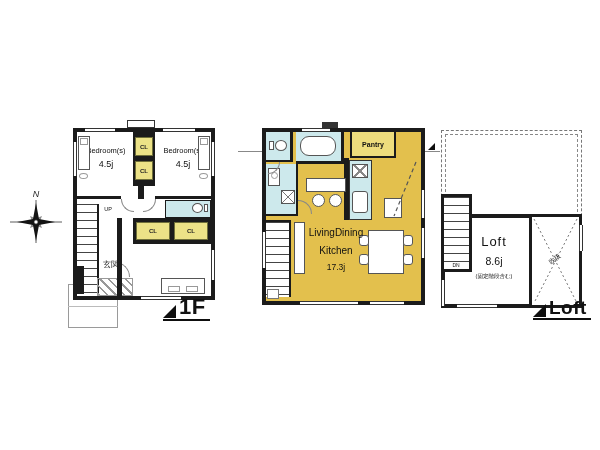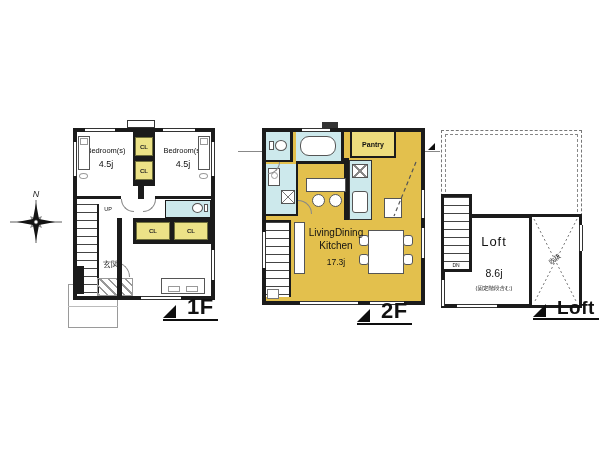--- a/index.html
+++ b/index.html
@@ -161,7 +161,7 @@
 
     <div class="room-label" style="left:30px;top:94px;width:80px;font-size:10px">
       <div>LivingDining</div>
-      <div style="">Kitchen</div>
+      <div style="margin-top:5px">Kitchen</div>
       <div style="font-size:8.5px;margin-top:5px">17.3j</div>
     </div>
 

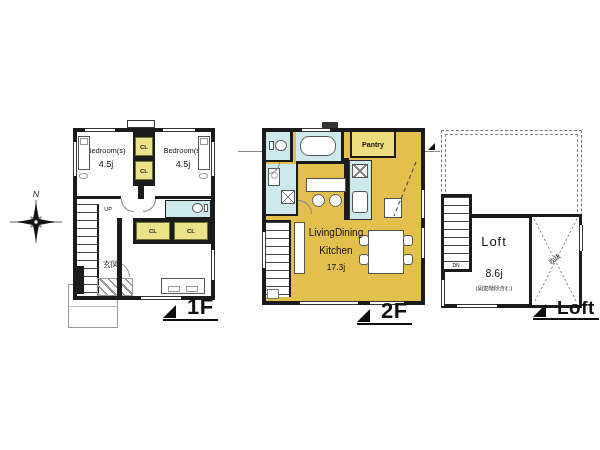--- a/index.html
+++ b/index.html
@@ -192,7 +192,7 @@
   <div class="plan" style="left:441px;top:214px;width:94px;height:94px">
     <div class="room-label" style="left:14px;top:16px;width:70px">
       <div style="font-size:13px;letter-spacing:1px">Loft</div>
-      <div style="font-size:10.5px;margin-top:16px">8.6j</div>
+      <div style="font-size:10.5px;margin-top:4px">8.6j</div>
       <div style="font-size:5.5px;margin-top:4px;white-space:nowrap">(固定階段含む)</div>
     </div>
     <div class="win-h" style="left:12px;bottom:-4px;width:40px"></div>

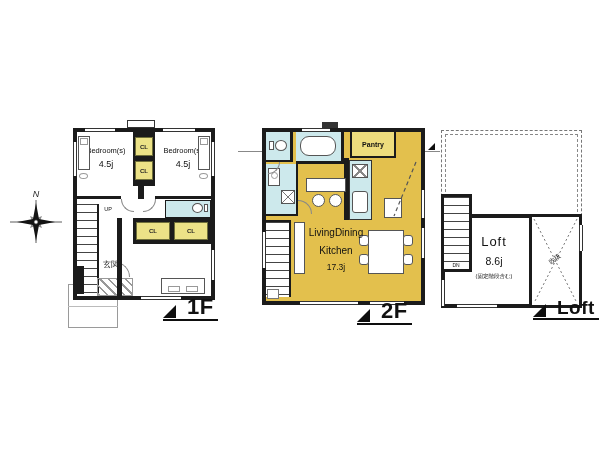--- a/index.html
+++ b/index.html
@@ -22,7 +22,7 @@
   .hatch{position:absolute;background:repeating-linear-gradient(45deg,#999 0 1.5px,transparent 1.5px 6px);border:1px solid #999}
   .flag{width:0;height:0;border-bottom:13px solid #0e0e0e;border-left:13px solid transparent}
   .flag-sm{position:absolute;width:0;height:0;border-bottom:7px solid #0e0e0e;border-left:7px solid transparent}
-  .floor-label{position:absolute;display:flex;align-items:flex-end;gap:11px;border-bottom:2.5px solid #0e0e0e;padding:0 4px 1px 0;font-weight:bold;font-size:22px;line-height:1;letter-spacing:.5px}
+  .floor-label{position:absolute;display:flex;align-items:flex-end;gap:3px;border-bottom:2.5px solid #0e0e0e;padding:0 4px 1px 0;font-weight:bold;font-size:22px;line-height:1;letter-spacing:.5px}
   .dashbox{position:absolute;border:1px dashed #777;background:#fff}
   .xline{stroke:#777;stroke-width:1;stroke-dasharray:2 2.5}
 </style>

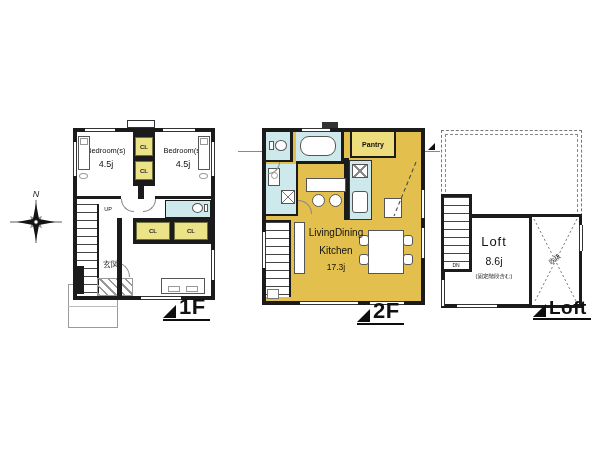--- a/index.html
+++ b/index.html
@@ -180,10 +180,6 @@
     <div class="win-h" style="left:104px;bottom:-4px;width:34px"></div>
   </div>
 
-  <div class="floor-label" style="left:357px;top:300px">
-    <div class="flag"></div>
-    <span>2F</span>
-  </div>
 
   <div class="dashbox" style="left:441px;top:130px;width:141px;height:96px">
     <div class="abs" style="position:absolute;inset:3px;border:1px dashed #888"></div>

